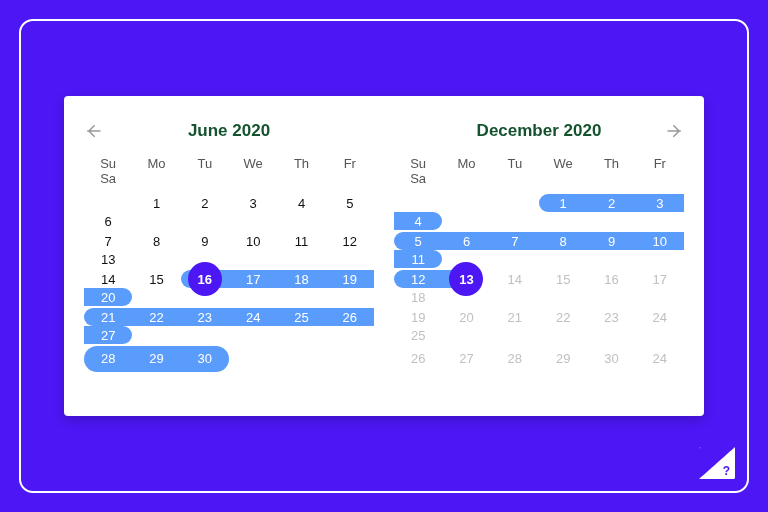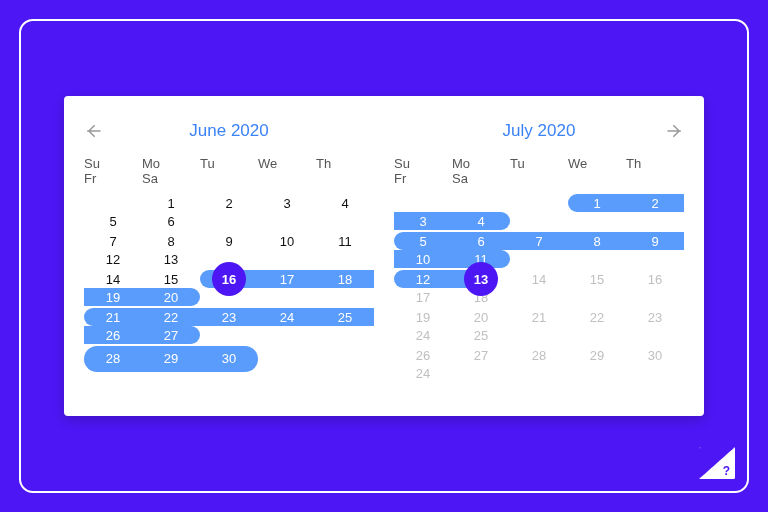--- a/index.html
+++ b/index.html
@@ -46,9 +46,9 @@
     margin-bottom: 12px;
   }
   .month-title {
-    font-weight: 400;
+    font-weight: 700;
     font-size: 17px;
-    color: #3b82f6;
+    color: #14532d;
   }
   .nav-arrow {
     position: absolute;

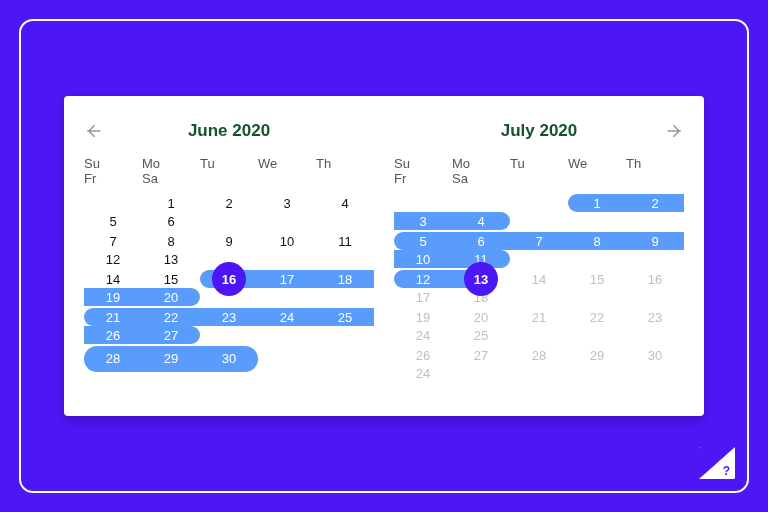--- a/index.html
+++ b/index.html
@@ -223,7 +223,7 @@
 
     <div class="month">
       <div class="month-header">
-        <div class="month-title">July 2020</div>
+        <div class="month-title">December 2020</div>
         <div class="nav-arrow right">
           <svg viewBox="0 0 24 24">
               <path d="M10 5l7 7-7 7M19 12H3"></path>

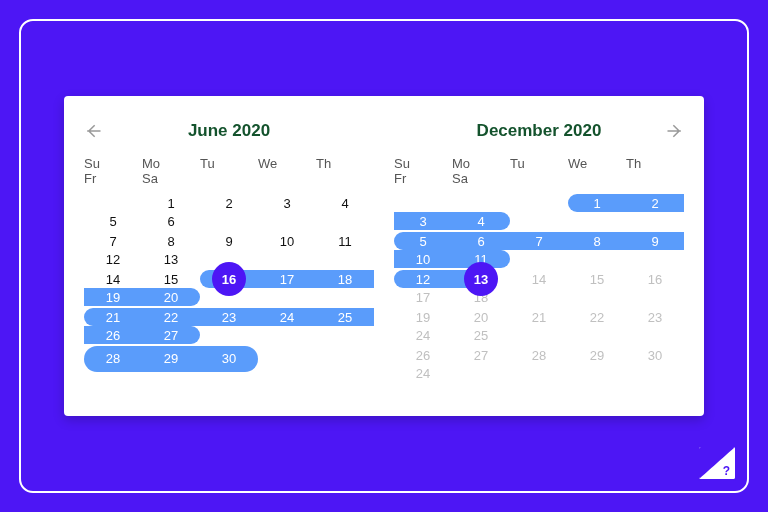--- a/index.html
+++ b/index.html
@@ -66,7 +66,8 @@
   .nav-arrow svg { width: 20px; height: 20px; stroke: #999; stroke-width: 1.8; fill: none; }
   .dow-row, .week-row {
     display: grid;
-    grid-template-columns: repeat(5, 1fr);
+    grid-template-columns: repeat(6, 1fr);
+    text-align: center;
   }
   .dow-row { margin-bottom: 8px; }
   .dow {

